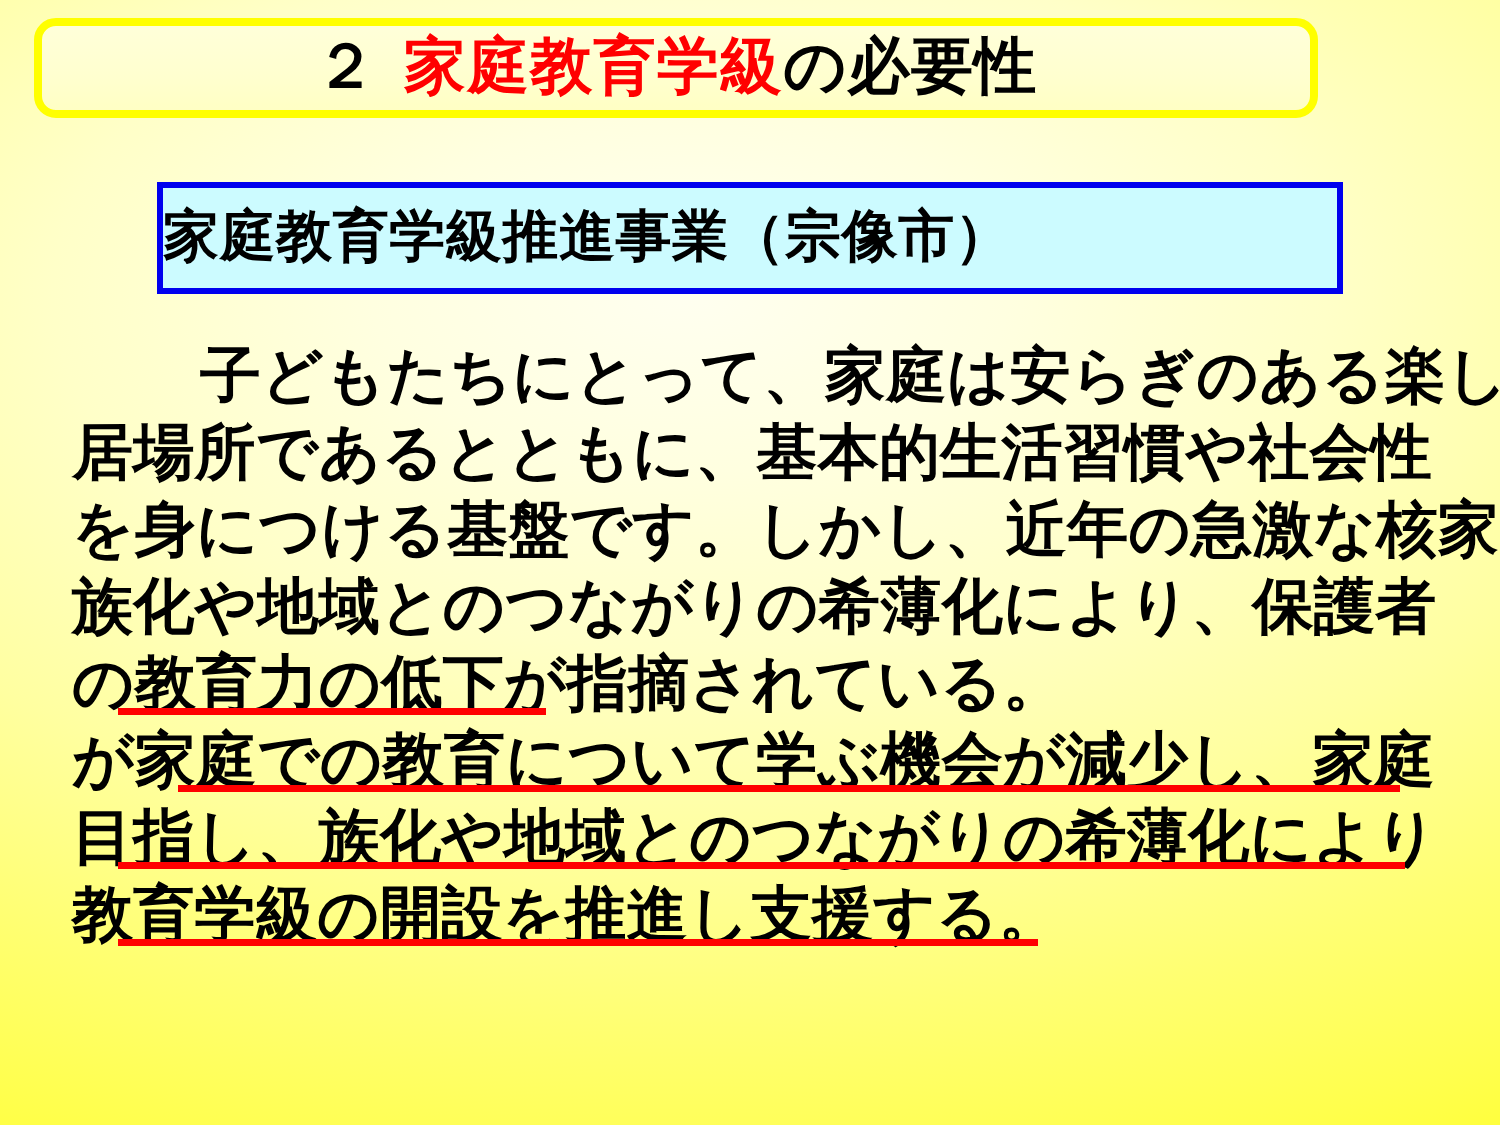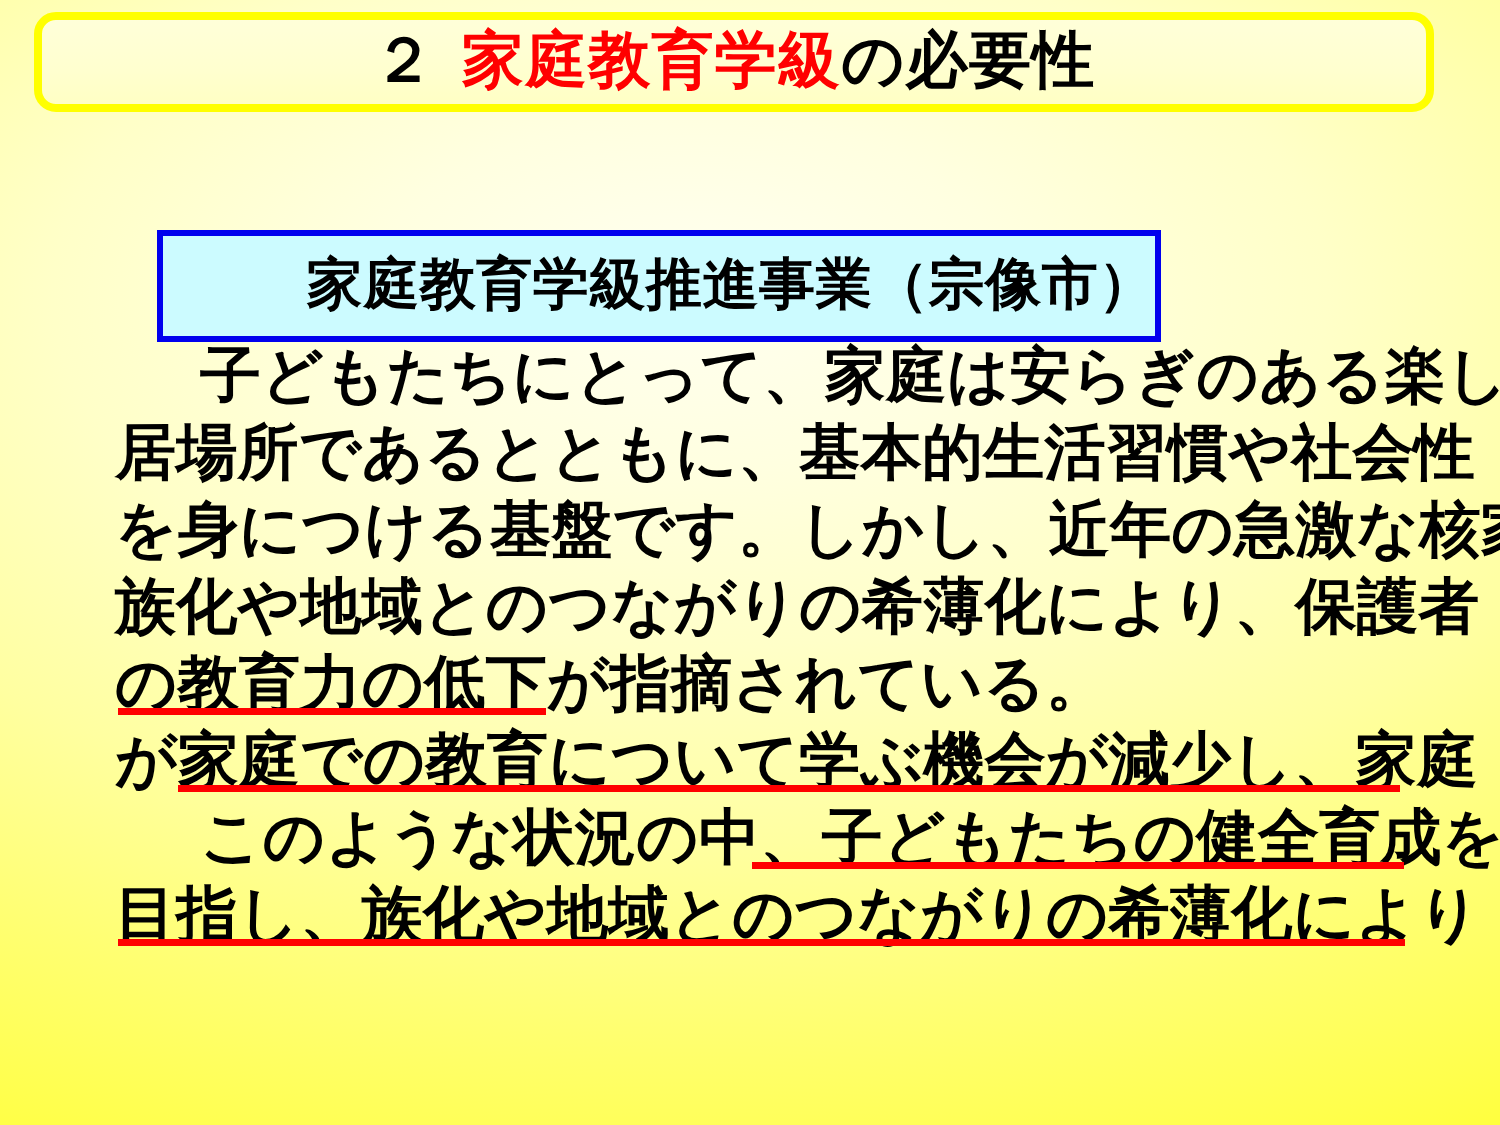--- a/index.html
+++ b/index.html
@@ -33,8 +33,8 @@
   #title-box {
     position: absolute;
     left: 34px;
-    top: 12px;
-    width: 1400px;
+    top: 18px;
+    width: 1284px;
     height: 100px;
     box-sizing: border-box;
     border: 8px solid #FFFF00;

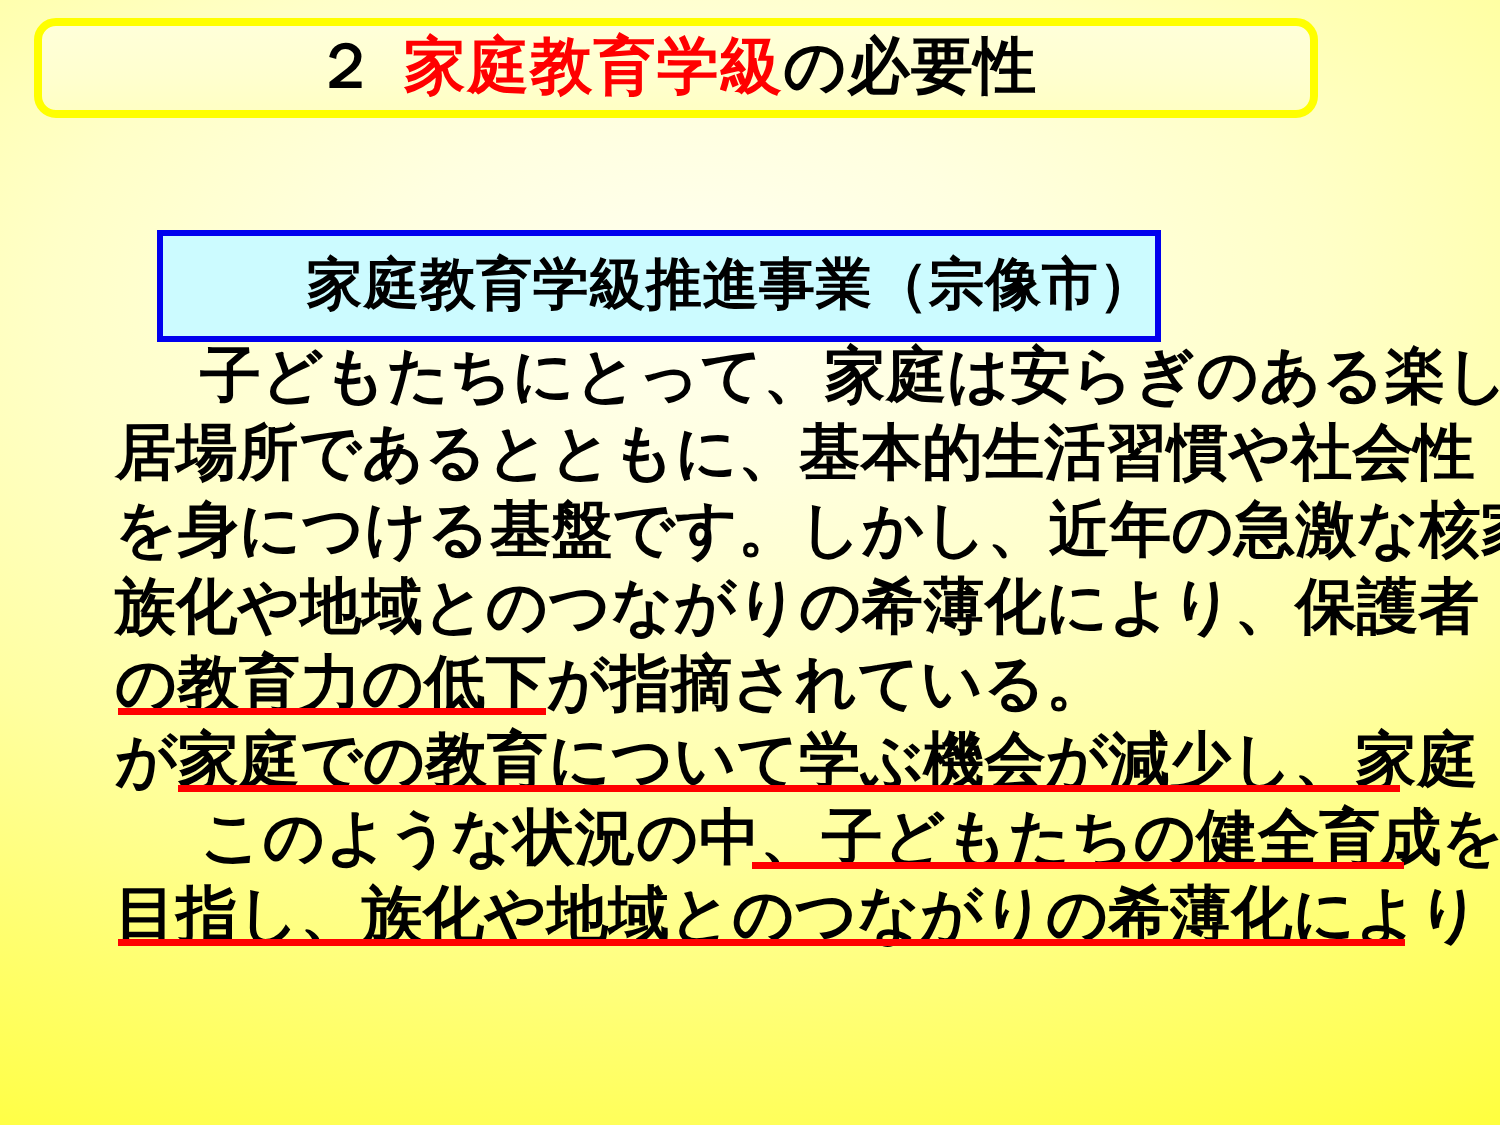--- a/index.html
+++ b/index.html
@@ -62,15 +62,14 @@
     position: absolute;
     left: 157px;
     top: 182px;
-    width: 1004px;
+    width: 1186px;
     height: 112px;
     box-sizing: border-box;
     border: 6px solid #0000EE;
     background: #CCFBFF;
     display: flex;
     align-items: center;
-    justify-content: flex-end;
-    margin-top: 48px;
+    justify-content: flex-start;
   }
   #subtitle-text {
     font-size: 56px;

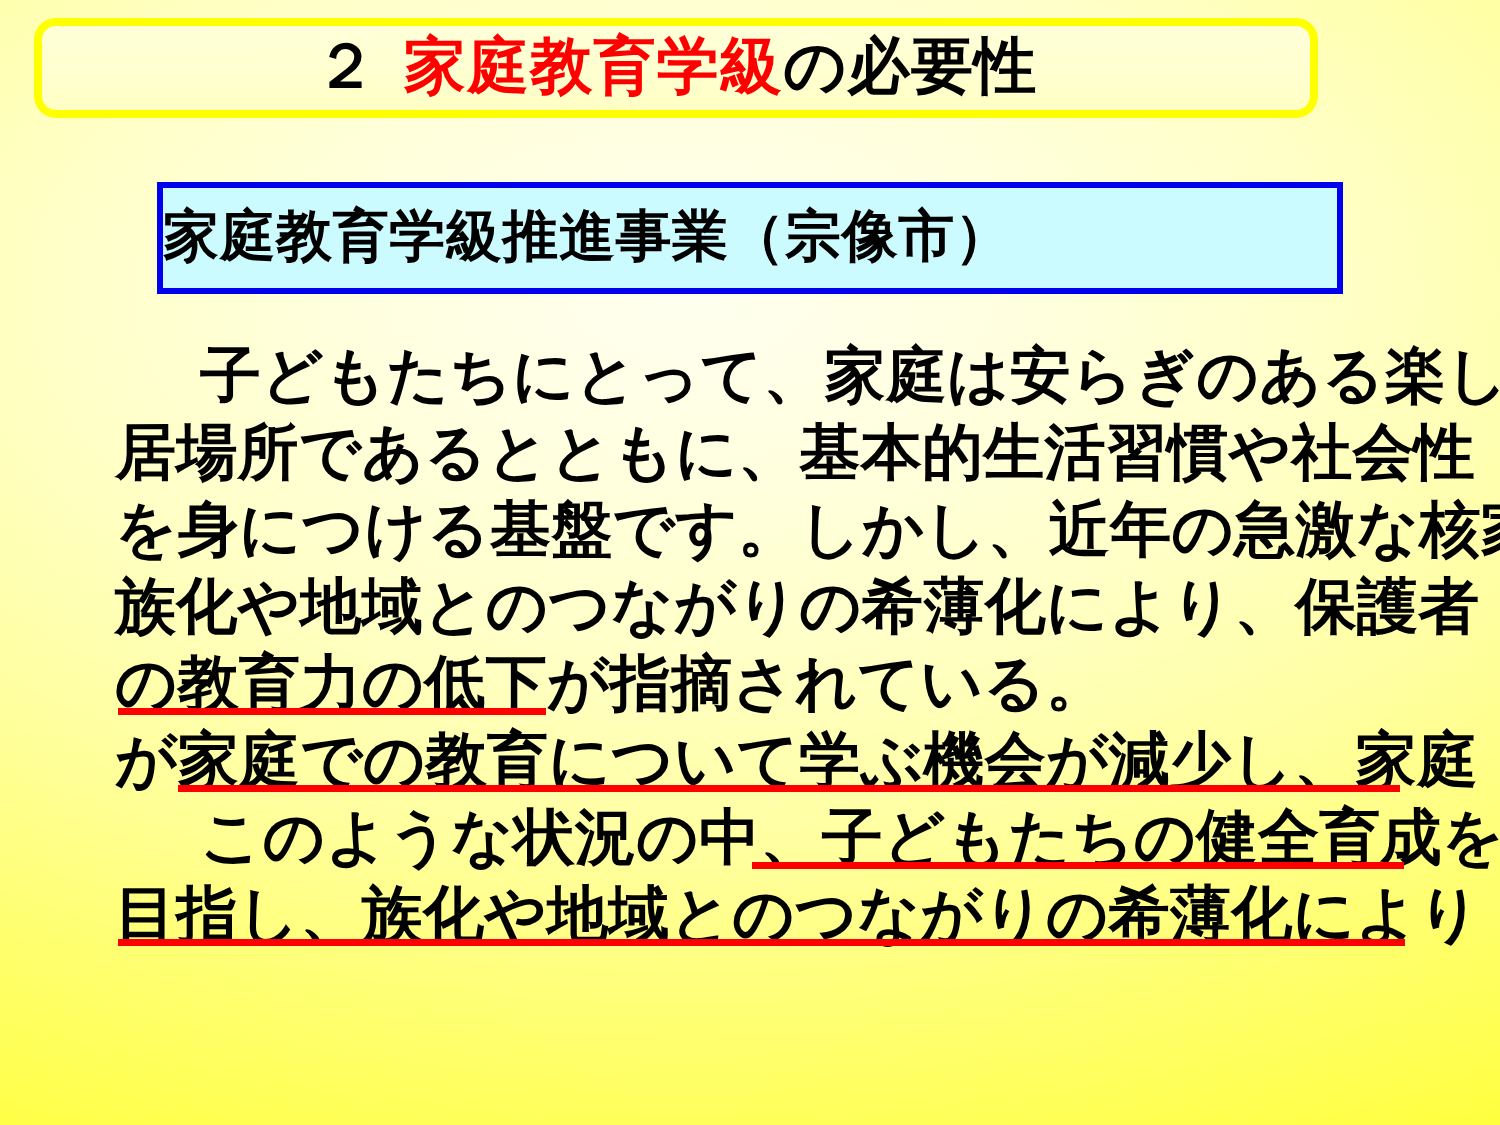--- a/index.html
+++ b/index.html
@@ -91,7 +91,7 @@
   .body-line {
     position: relative;
     height: 77px;
-    padding-left: 115px;
+    padding-left: 72px;
     font-size: 61px;
     font-weight: 700;
     color: #000000;

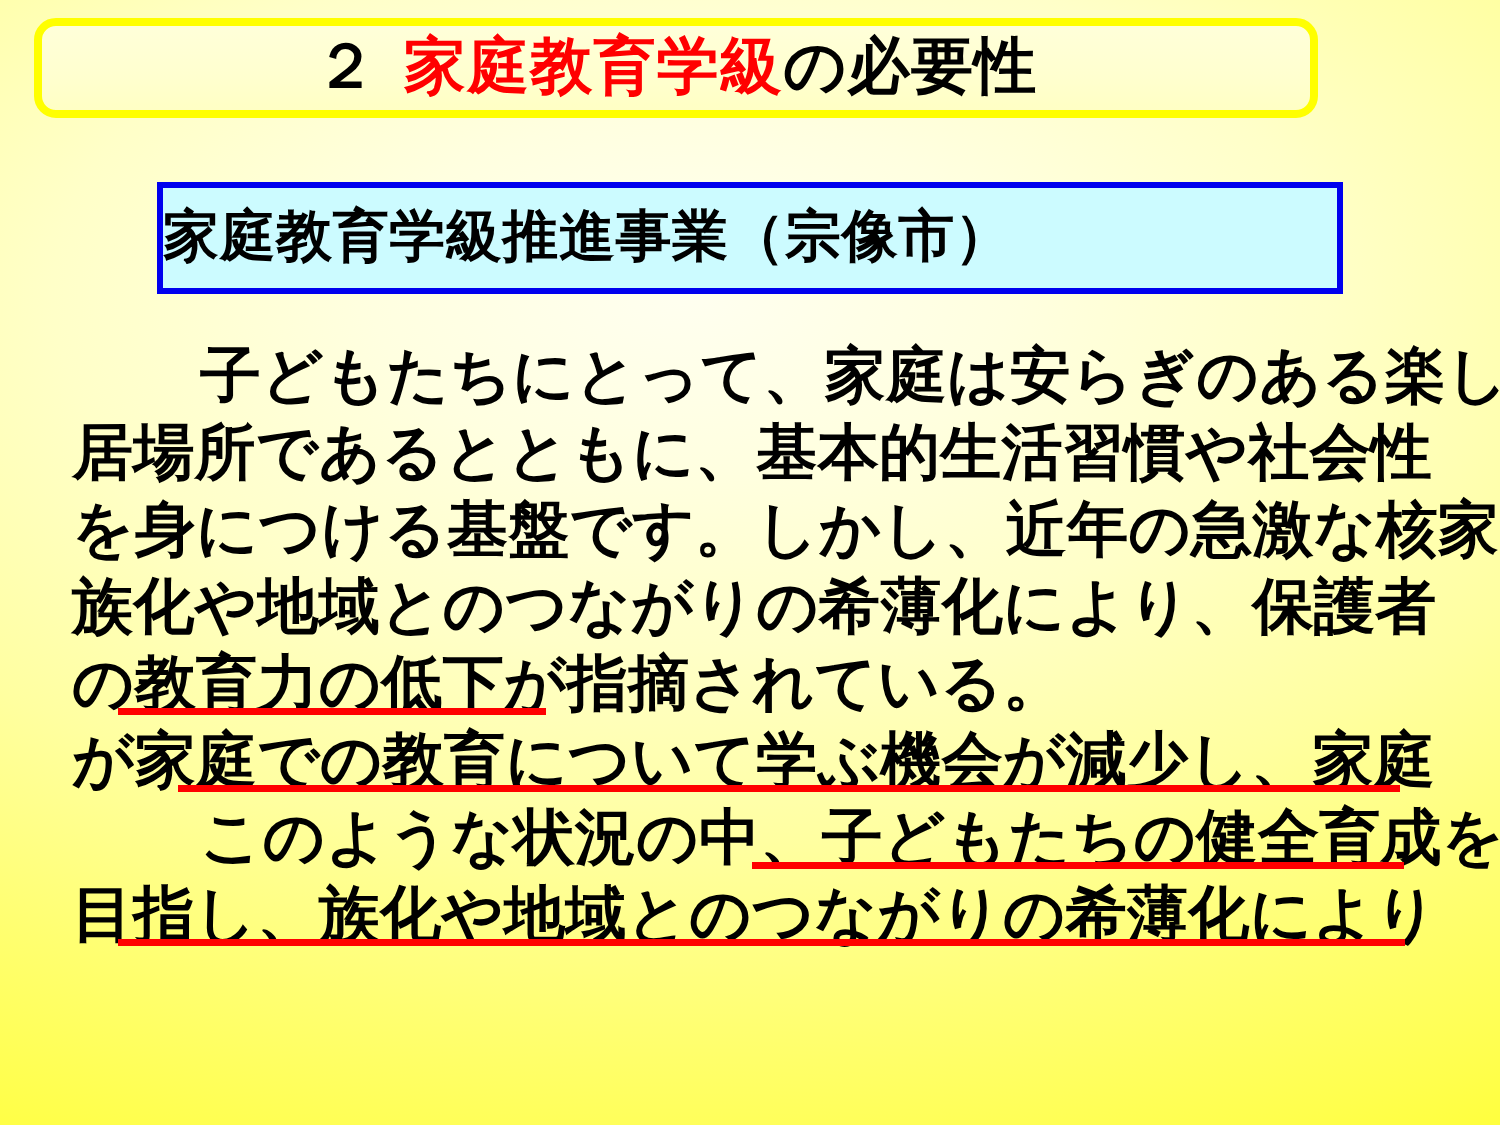--- a/index.html
+++ b/index.html
@@ -151,10 +151,6 @@
       <span class="ul" style="left:178px; width:1222px;"></span>
     </div>
 
-    <div class="body-line indent">
-      <span>このような状況の中、子どもたちの健全育成を</span>
-      <span class="ul" style="left:752px; width:652px;"></span>
-    </div>
 
     <div class="body-line">
       <span>目指し、族化や地域とのつながりの希薄化により</span>

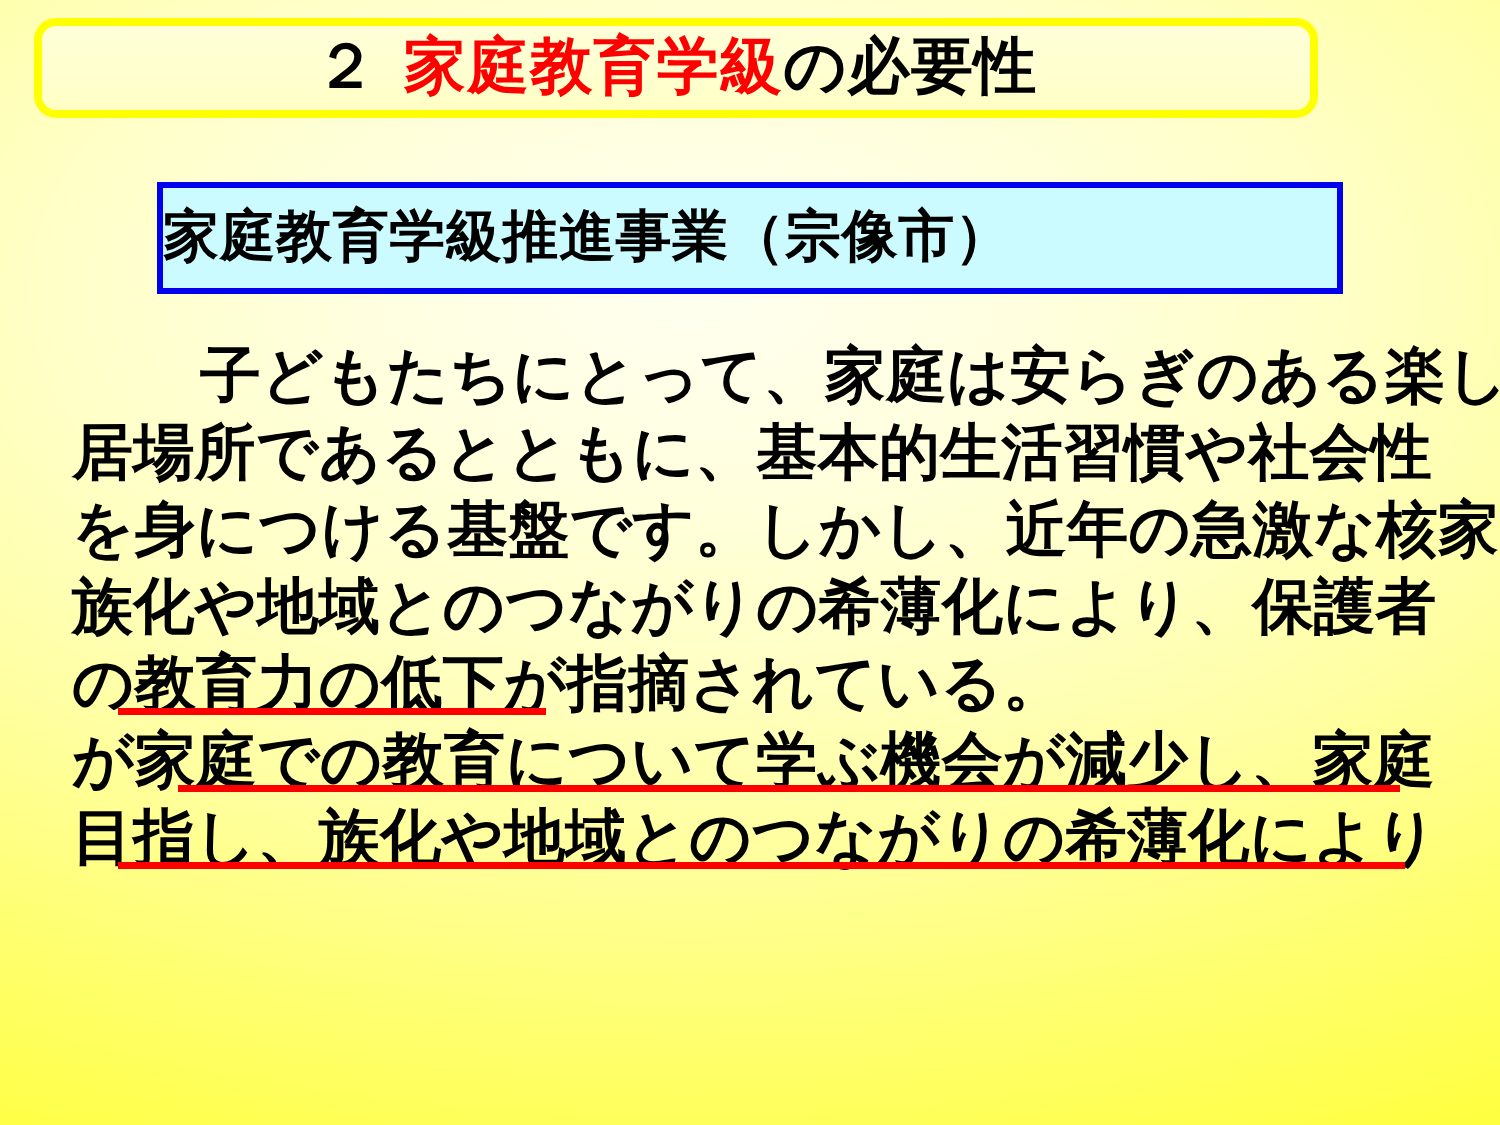--- a/index.html
+++ b/index.html
@@ -157,6 +157,10 @@
       <span class="ul" style="left:118px; width:1287px;"></span>
     </div>
 
+    <div class="body-line">
+      <span>教育学級の開設を推進し支援する。</span>
+      <span class="ul" style="left:118px; width:920px;"></span>
+    </div>
 
   </div>
 

